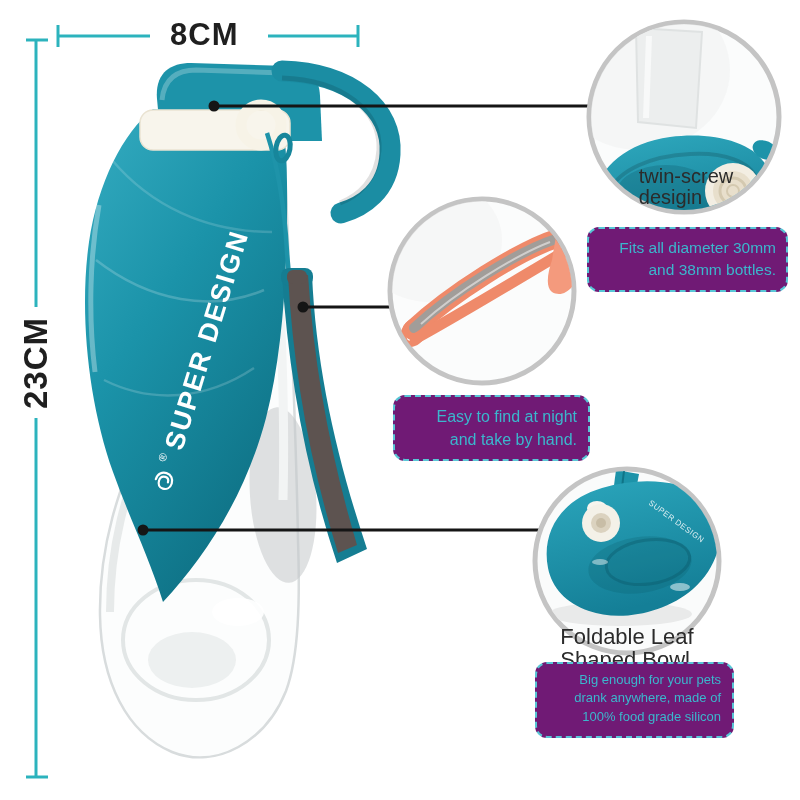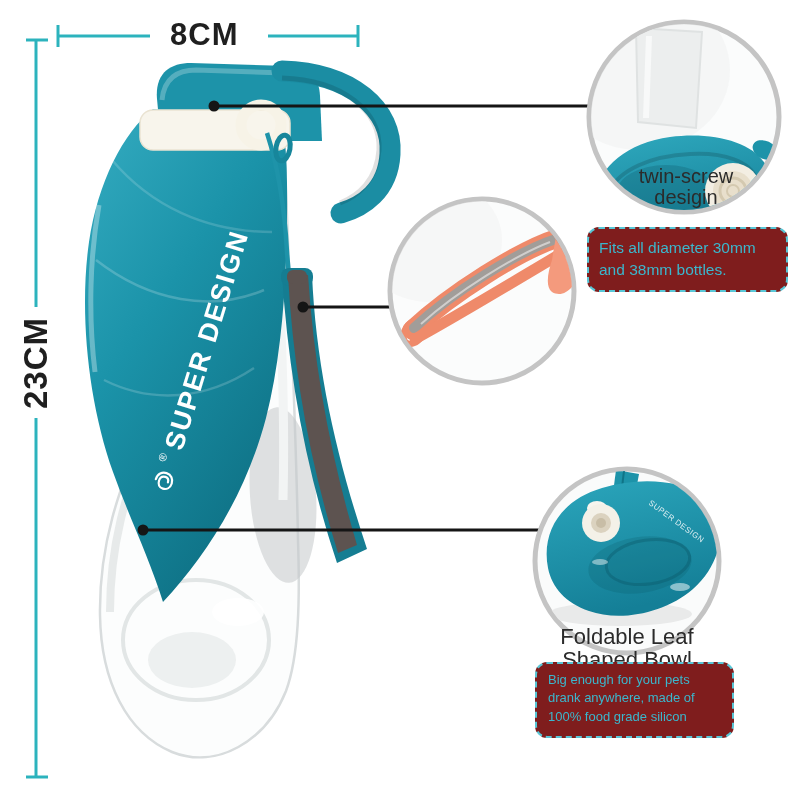--- a/index.html
+++ b/index.html
@@ -19,7 +19,7 @@
   .brand-mark{color:#ffffff;font-size:11px;position:relative;top:-8px;}
   .brand-text{color:#ffffff;font-size:27px;font-weight:bold;letter-spacing:2px;white-space:nowrap;}
   
-  .cap{transform:translateX(-50%);text-align:center;color:#2b2b2b;line-height:1.06;}
+  .cap{transform:translateX(-50%);text-align:left;color:#2b2b2b;line-height:1.06;}
   .cap-1{left:686px;top:166px;font-size:20px;}
   .cap-2{left:482px;top:325px;font-size:20px;}
   .cap-3{left:627px;top:593px;font-size:22px;margin-top:32px;}

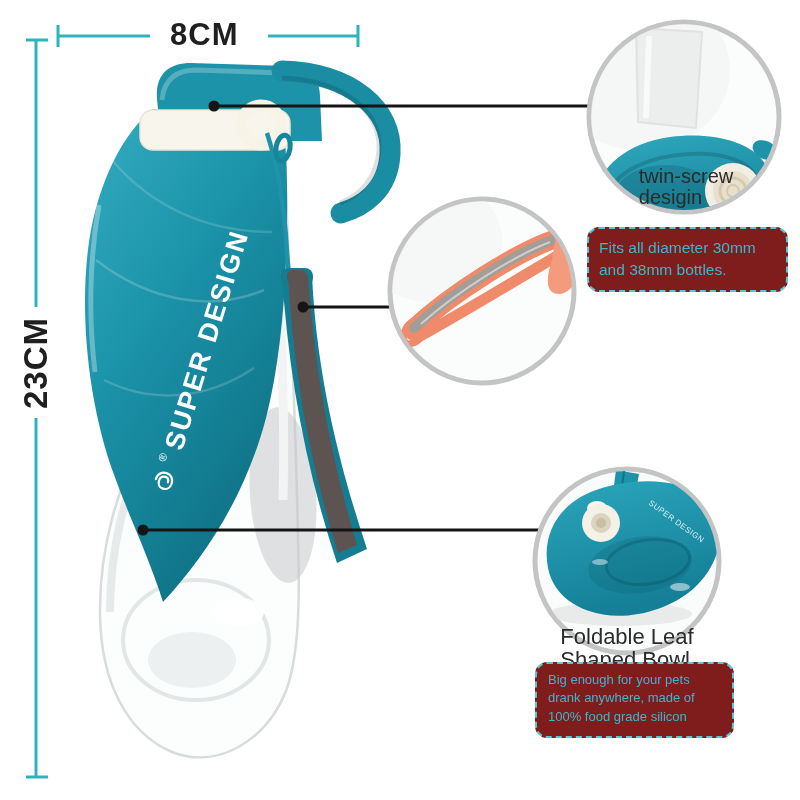--- a/index.html
+++ b/index.html
@@ -25,7 +25,7 @@
   .cap-3{left:627px;top:593px;font-size:22px;margin-top:32px;}
   
   .note{border:2px dashed #58c6d6;border-radius:12px;color:#3bb7cd;
-        box-sizing:border-box;background:#7f1d1d;}
+        box-sizing:border-box;background:#701a75;text-align:right;}
   .note-1{left:587px;top:227px;width:201px;min-height:60px;padding:8px 10px;
           font-size:15.5px;line-height:1.45;}
   .note-2{left:393px;top:395px;width:197px;min-height:60px;padding:8px 11px;

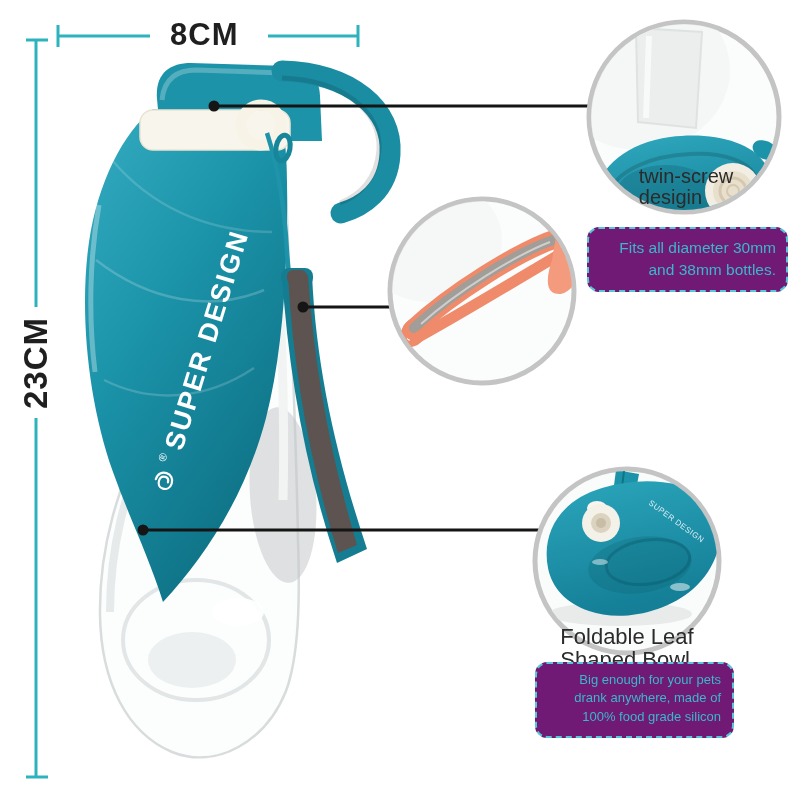--- a/index.html
+++ b/index.html
@@ -222,6 +222,7 @@
   </div>
 
   <div class="abs note note-1">Fits all diameter 30mm and 38mm bottles.</div>
+  <div class="abs note note-2">Easy to find at night and take  by hand.</div>
   <div class="abs note note-3">Big enough for your pets drank anywhere, made of 100% food grade silicon</div>
 
 </div>

